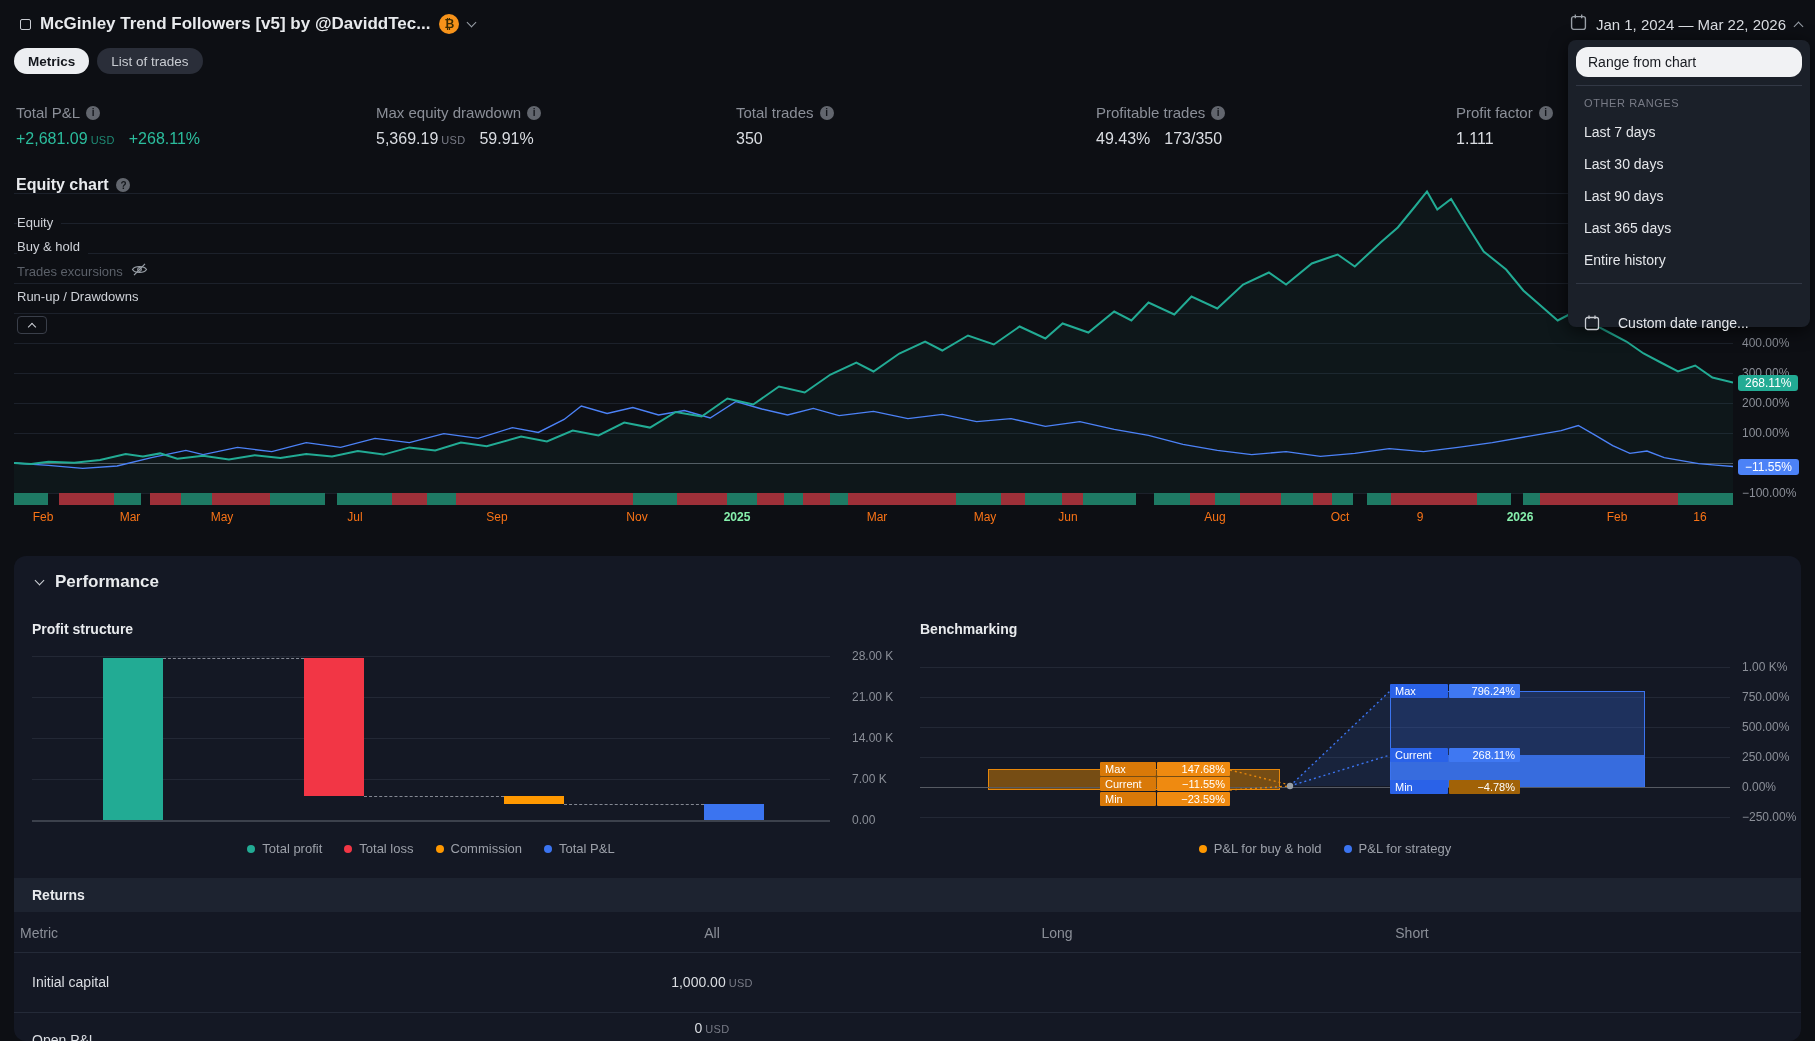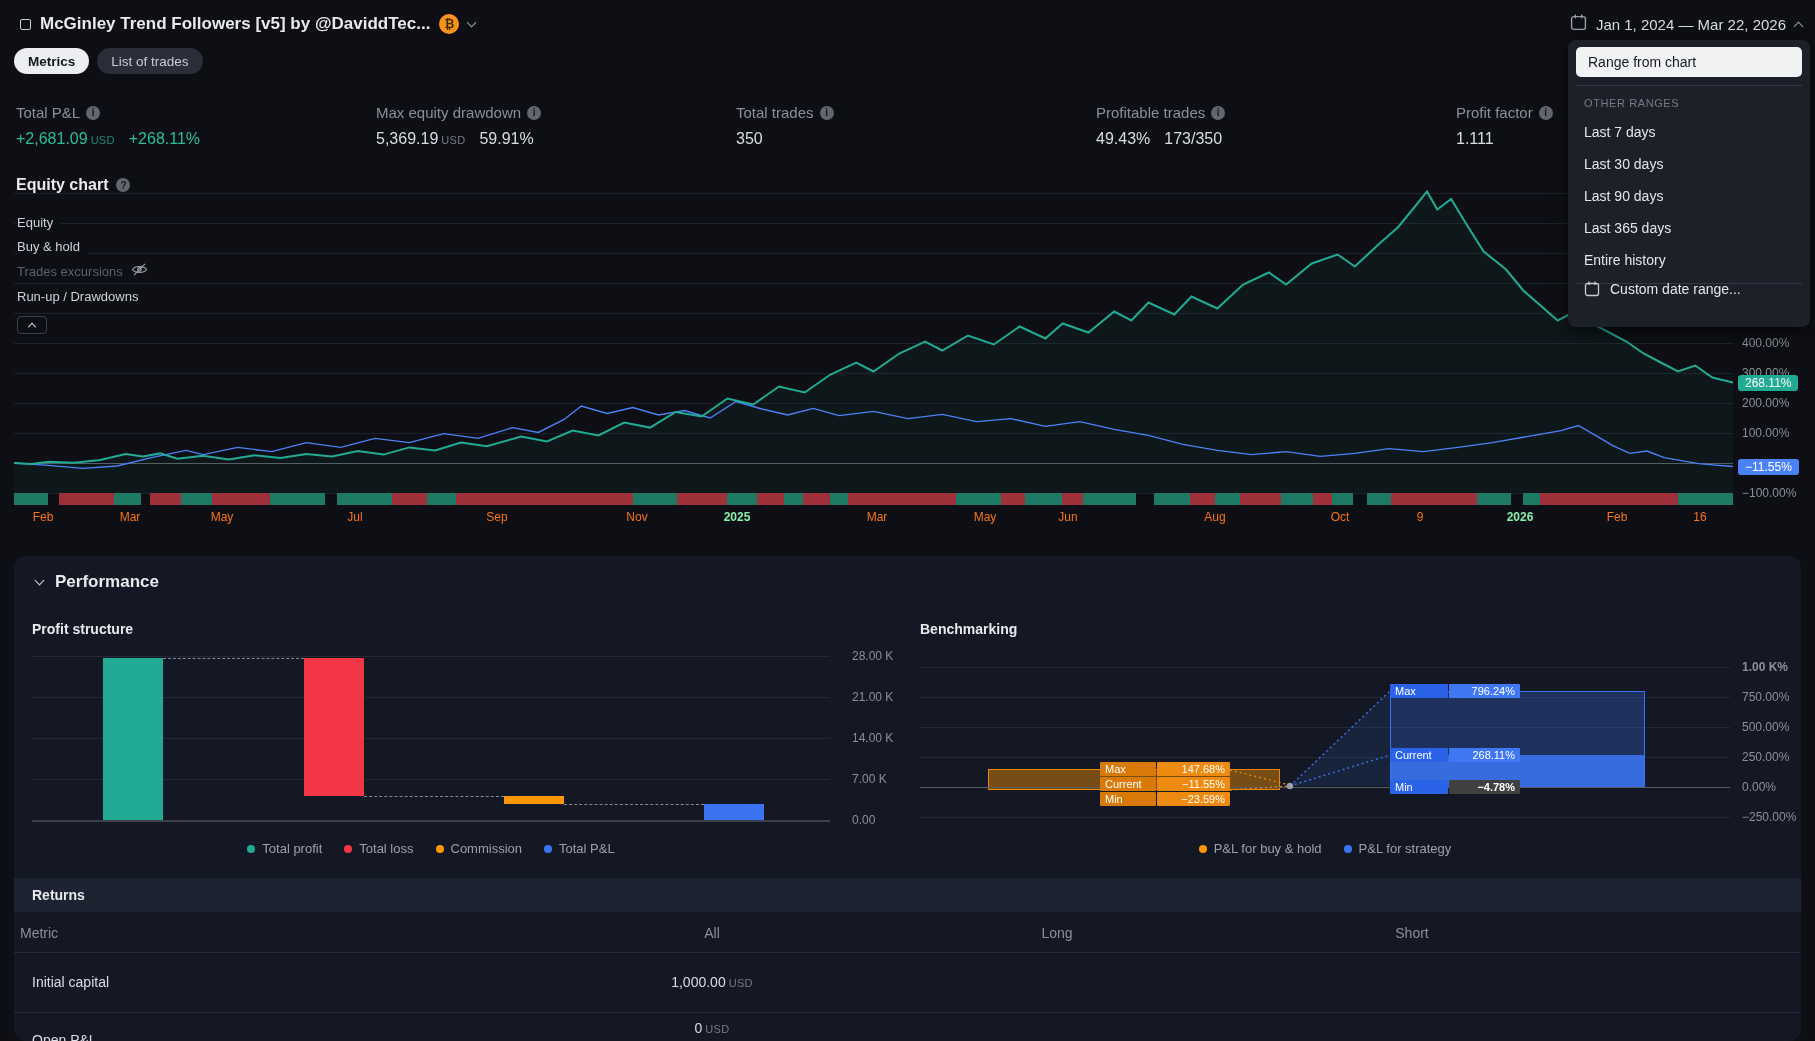--- a/index.html
+++ b/index.html
@@ -34,7 +34,7 @@
   .collapse-btn { position:absolute; width:30px; height:18px; border:1px solid #3a3f4a; border-radius:4px; display:flex; align-items:center; justify-content:center; color:#cfd2d8; cursor:pointer; background:#0d0f14; }
   .collapse-btn .chev { width:6px; height:6px; margin-top:3px; }
   #range-menu { position:absolute; left:1568px; top:40px; width:242px; height:287px; background:#1b2029; border-radius:8px; box-shadow:0 4px 18px rgba(0,0,0,.65); z-index:40; }
-  .menu-pill { position:absolute; left:8px; right:8px; top:7px; height:30px; background:#f1f2f4; color:#16191f; font-size:14px; border-radius:5px; display:flex; align-items:center; padding:0 12px; cursor:pointer; }
+  .menu-pill { position:absolute; left:8px; right:8px; top:7px; height:30px; background:#f1f2f4; color:#16191f; font-size:14px; border-radius:12px; display:flex; align-items:center; padding:0 12px; cursor:pointer; }
   .menu-divider { position:absolute; left:8px; right:8px; height:1px; background:#323845; }
   .menu-section { position:absolute; left:16px; font-size:11px; letter-spacing:.6px; color:#787b86; }
   .menu-item { position:absolute; left:0; right:0; height:30px; display:flex; align-items:center; padding:0 16px; font-size:14px; color:#e4e6ea; cursor:pointer; }

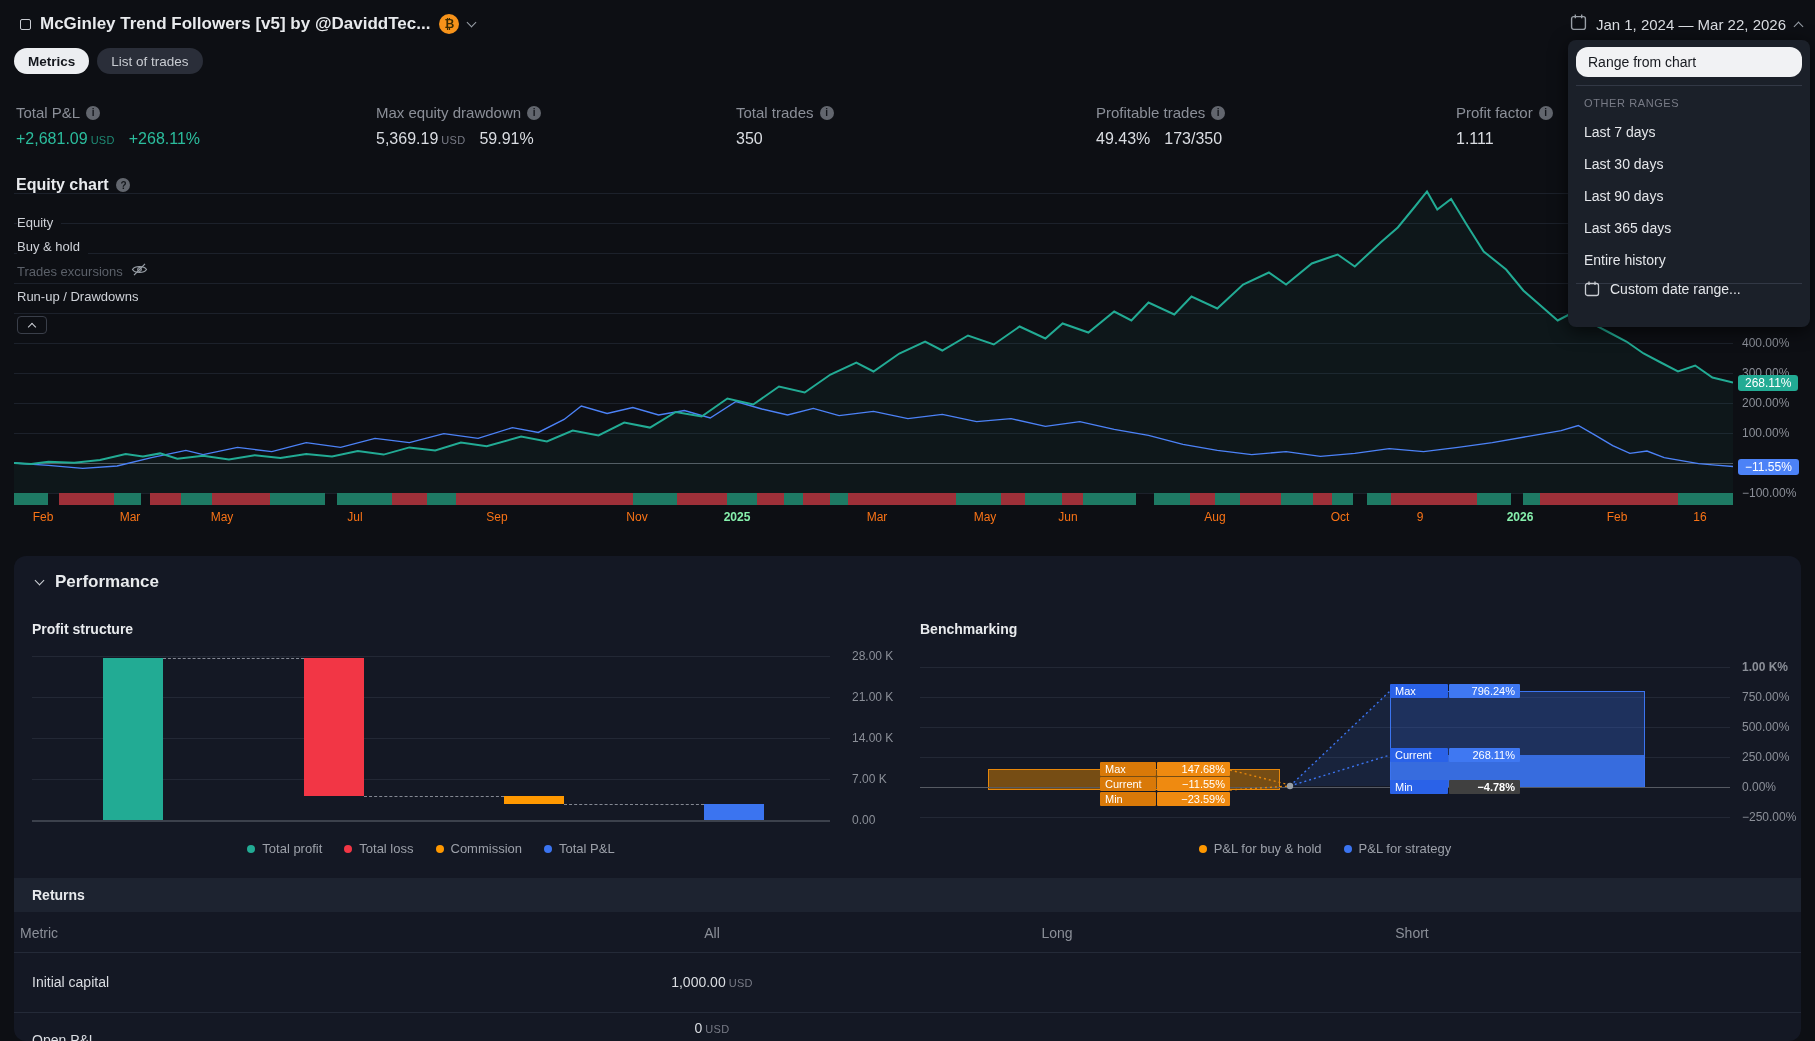--- a/index.html
+++ b/index.html
@@ -262,7 +262,7 @@
       <div class="menu-item" style="top: 173px;">Last 365 days</div>
       <div class="menu-item" style="top: 205px;">Entire history</div>
       <div class="menu-divider" style="top: 243px;"></div>
-      <div class="menu-item" style="top: 234px;">
+      <div class="menu-item" style="top: 268px; gap: 8px;">
         <span><svg width="16" height="16" viewBox="0 0 16 16" fill="none" style="margin-right:10px; vertical-align:-3px;">
             <rect x="1.5" y="2.5" width="13" height="12" rx="2" stroke="#c9ccd2" stroke-width="1.3"></rect>
             <line x1="5" y1="0.5" x2="5" y2="4" stroke="#c9ccd2" stroke-width="1.3"></line>

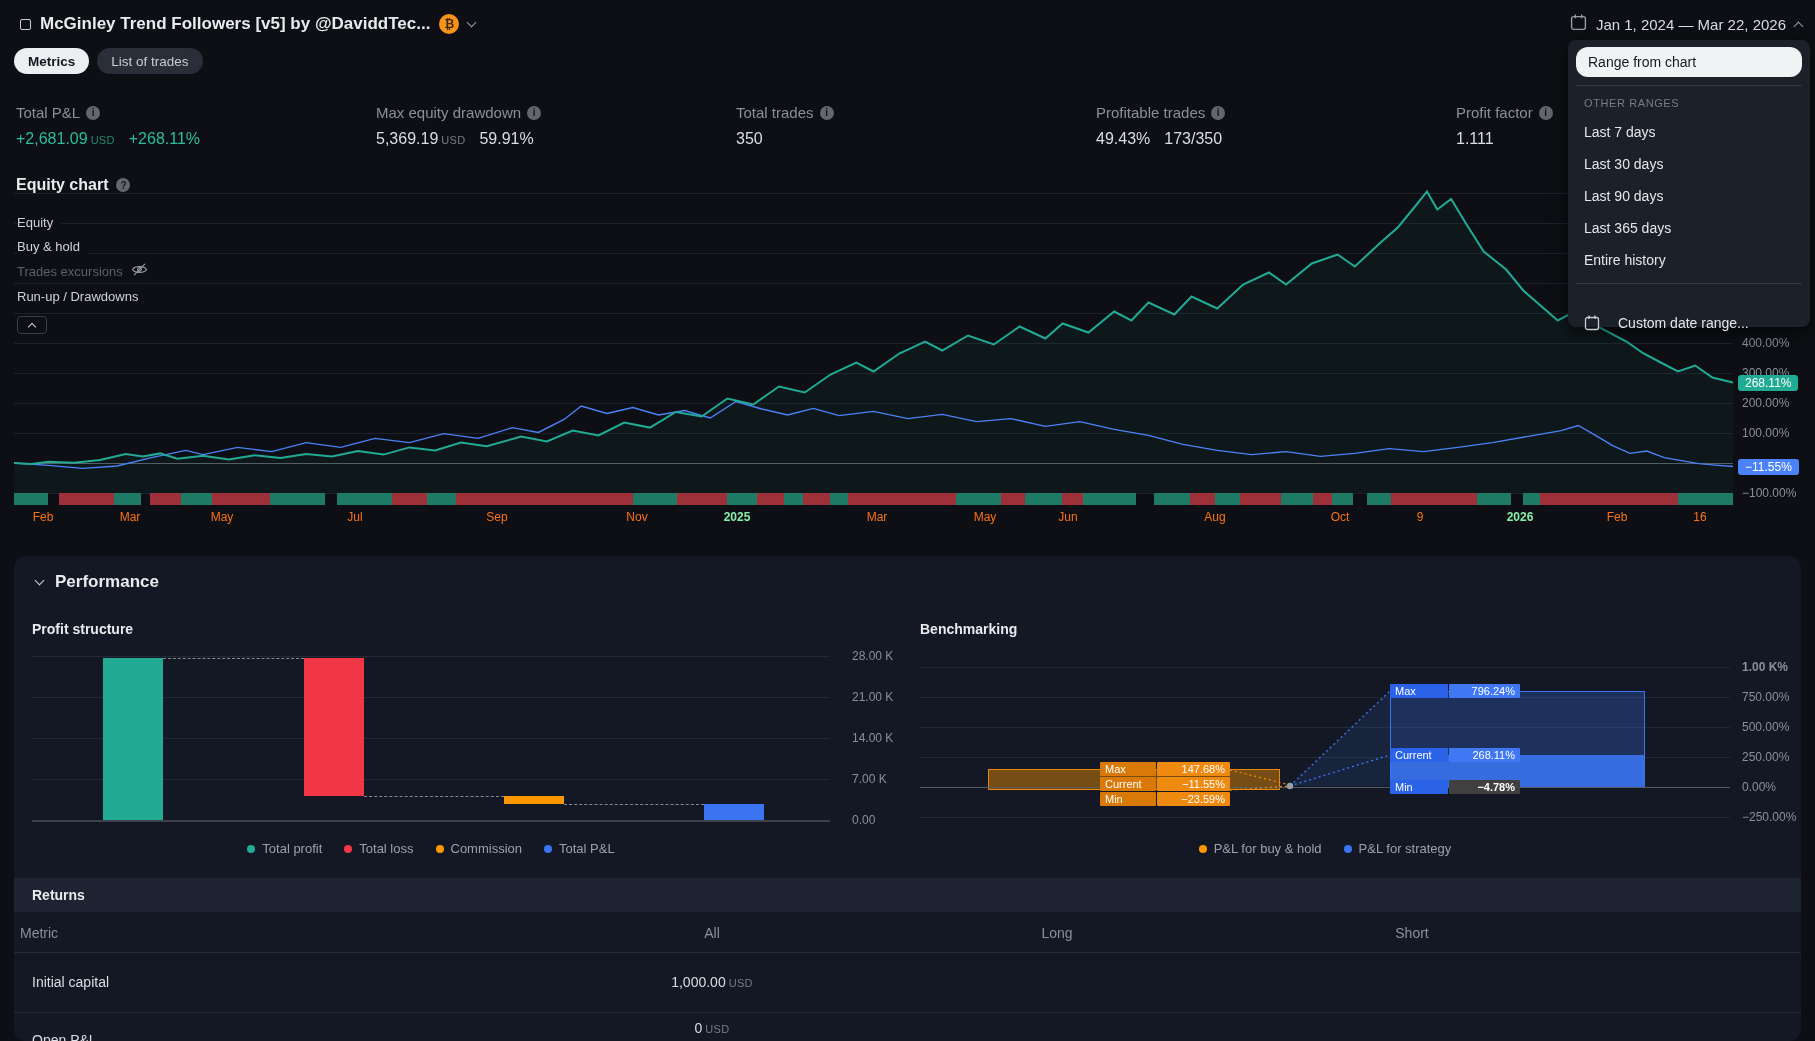--- a/index.html
+++ b/index.html
@@ -319,7 +319,7 @@
       </div>
     <div id="bench-chart">
         <div class="pgrid" style="left: 906px; width: 810px; top: 111px;"></div>
-        <div class="ptick" style="left: 1728px; top: 104px; font-weight: bold;">1.00 K%</div>
+        <div class="ptick" style="left: 1728px; top: 104px;">1.00 K%</div>
         <div class="pgrid" style="left: 906px; width: 810px; top: 141px;"></div>
         <div class="ptick" style="left: 1728px; top: 134px;">750.00%</div>
         <div class="pgrid" style="left: 906px; width: 810px; top: 171px;"></div>

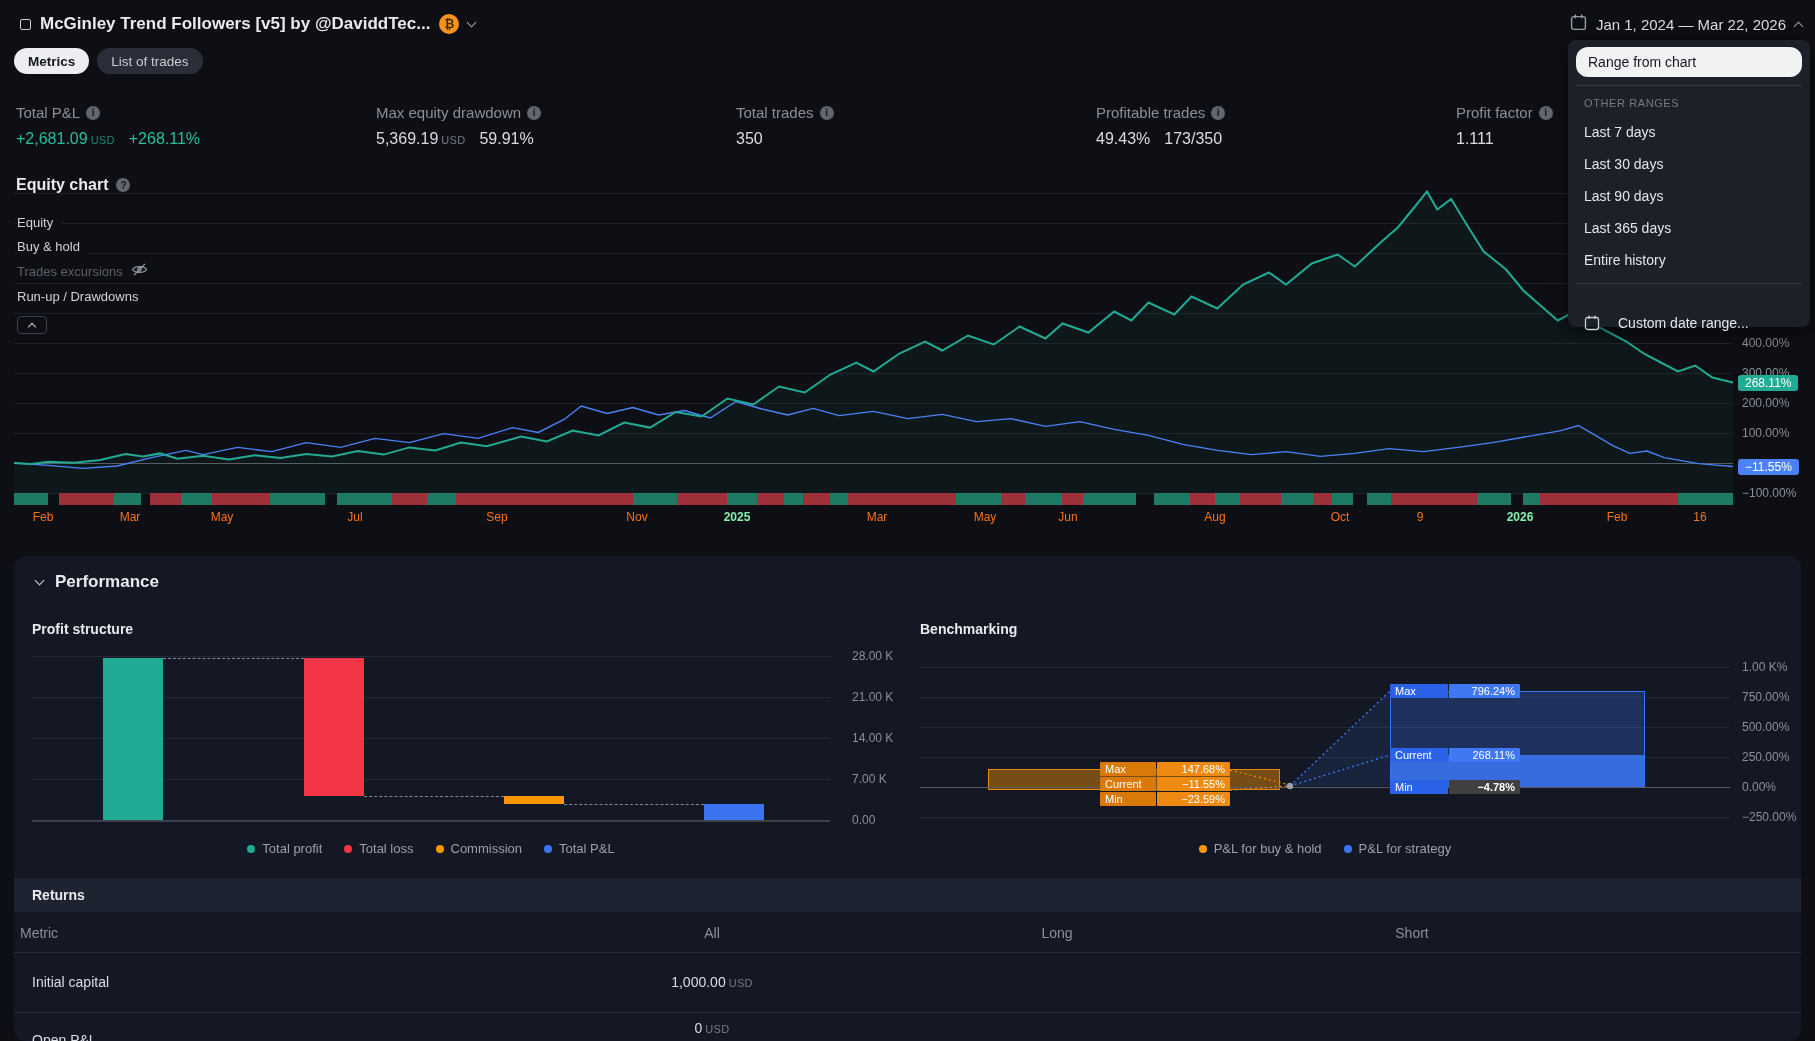--- a/index.html
+++ b/index.html
@@ -364,7 +364,7 @@
         </div>
         <div class="vbox" style="left: 1376px; top: 224px; width: 130px;">
           <span class="lb" style="background: rgb(42, 98, 232); width: 58px;">Min</span>
-          <span class="vl" style="background: #404040; font-weight: bold;">−4.78%</span>
+          <span class="vl" style="background: #a16207;">−4.78%</span>
         </div>
         <div class="legend" style="left: 906px; width: 810px; top: 285px;">
           <span class="it">

